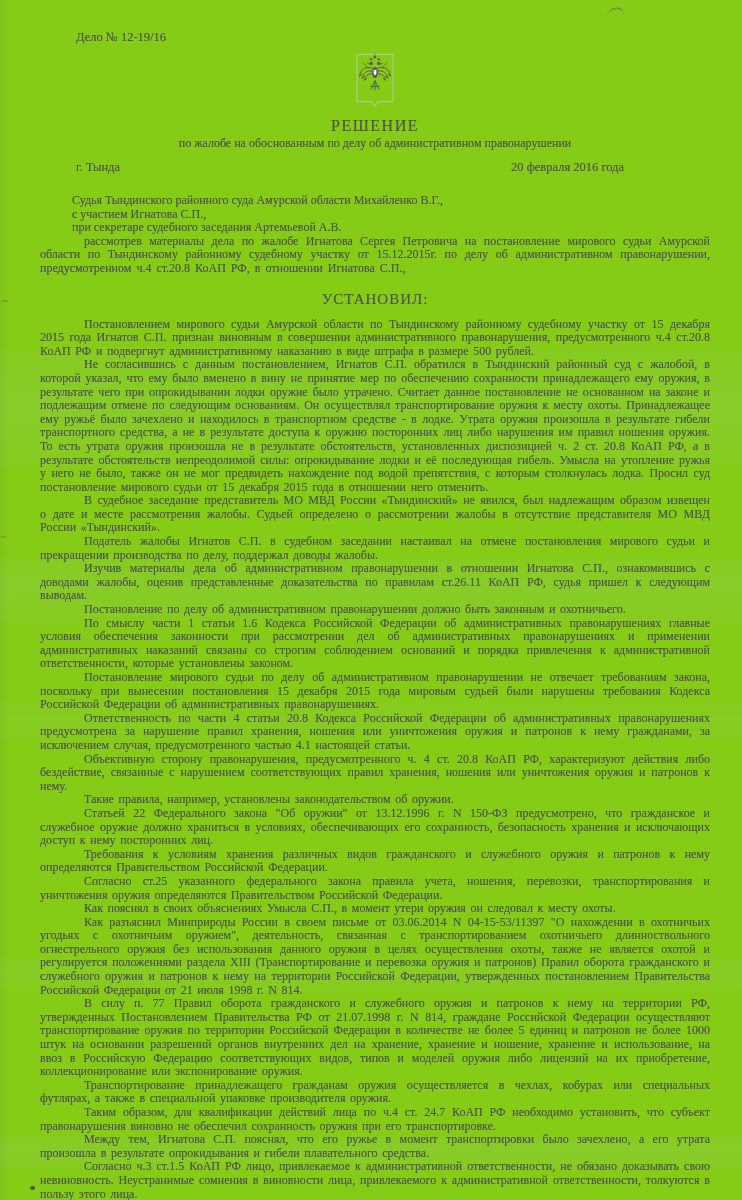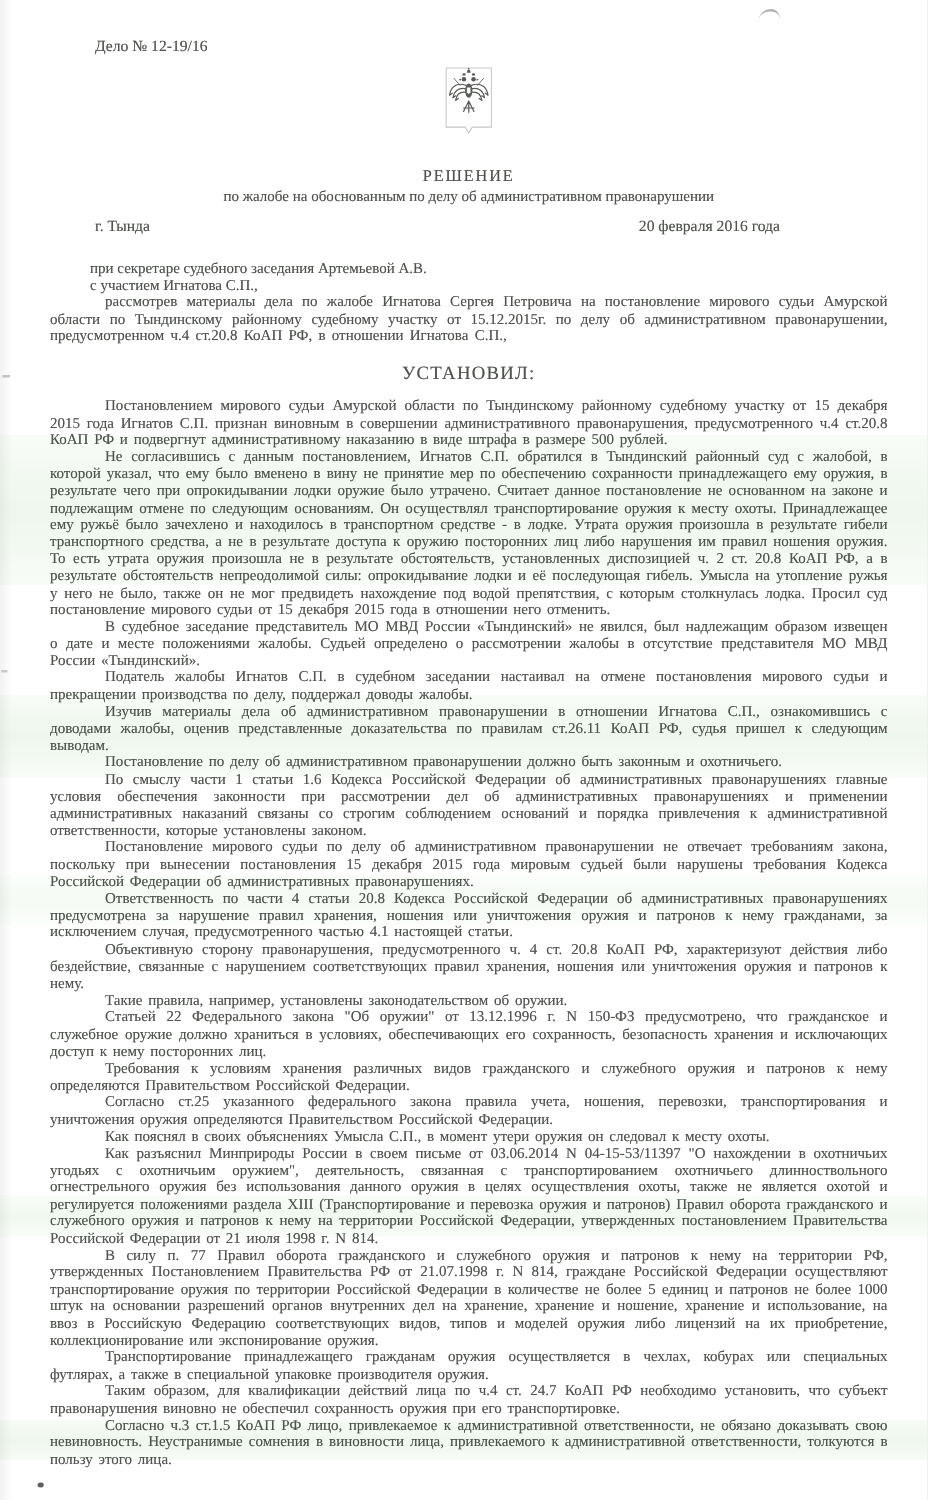--- a/index.html
+++ b/index.html
@@ -7,7 +7,7 @@
     position:relative;
     width:742px;height:1200px;
     margin:0 auto;
-    background:#ffffff;
+    background:#84cc16;
     overflow:hidden;
     font-family:"Liberation Serif","DejaVu Serif",serif;
     color:#50544f;

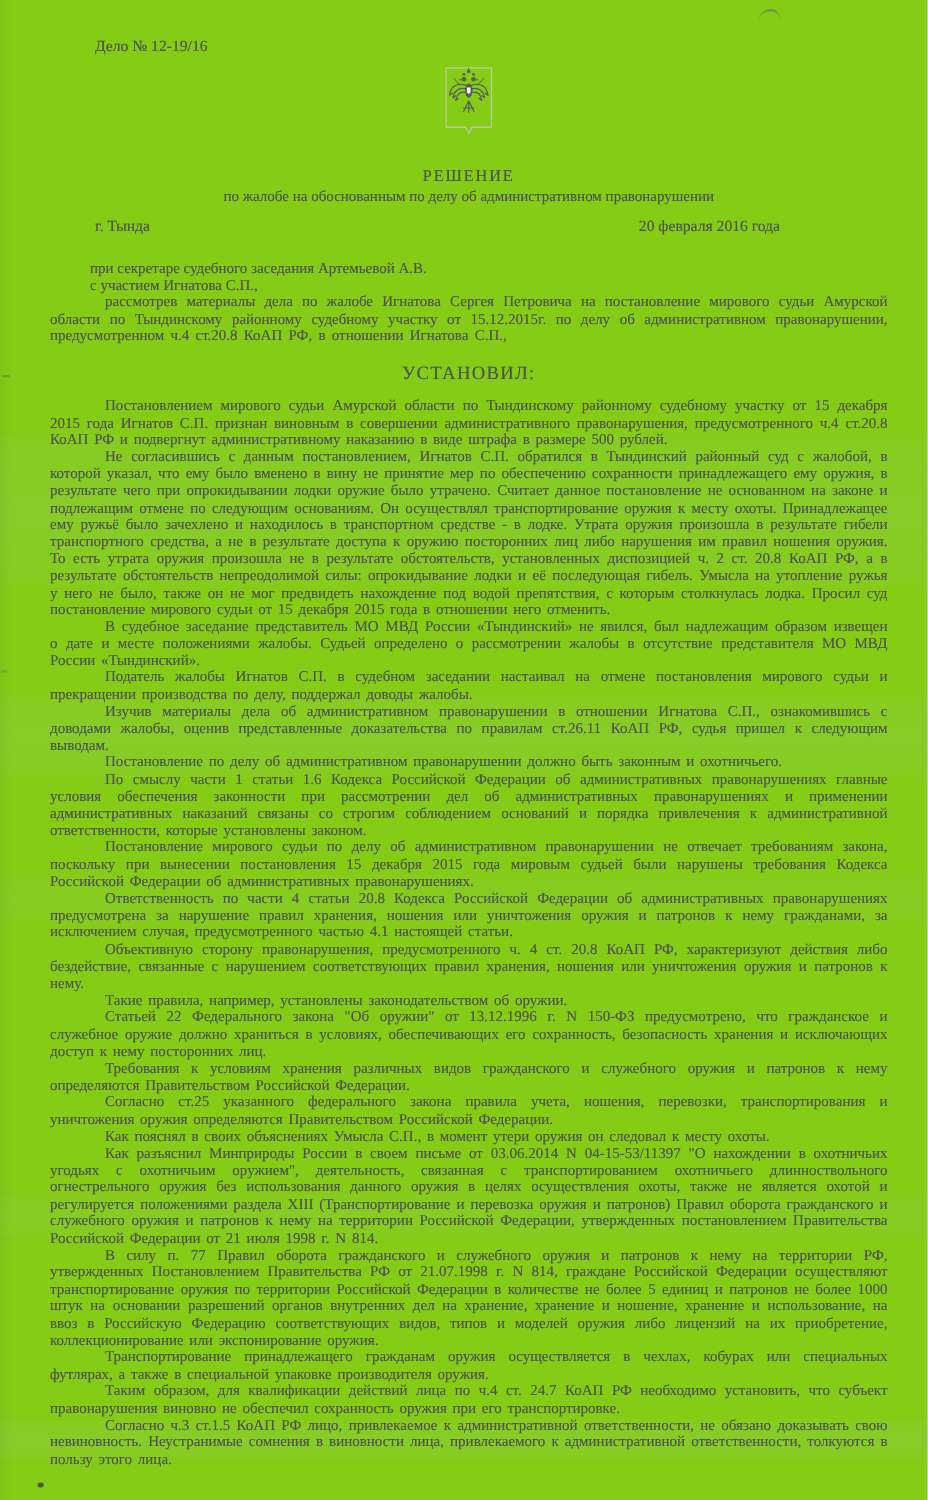--- a/index.html
+++ b/index.html
@@ -21,7 +21,7 @@
   .content{position:relative;padding:30px 32px 0 40px;}
   .case-number{margin-left:36px;font-size:12.5px;}
   .emblem-wrap{text-align:center;margin-top:8px;height:64px;}
-  .title{text-align:center;font-size:13px;letter-spacing:1.5px;margin-top:16px;}
+  .title{text-align:center;font-size:16px;letter-spacing:1.5px;margin-top:0;}
   .subtitle{text-align:center;font-size:12px;margin-top:1px;}
   .meta-row{display:flex;justify-content:space-between;margin-top:9px;font-size:12.5px;}
   .meta-city{margin-left:36px;}

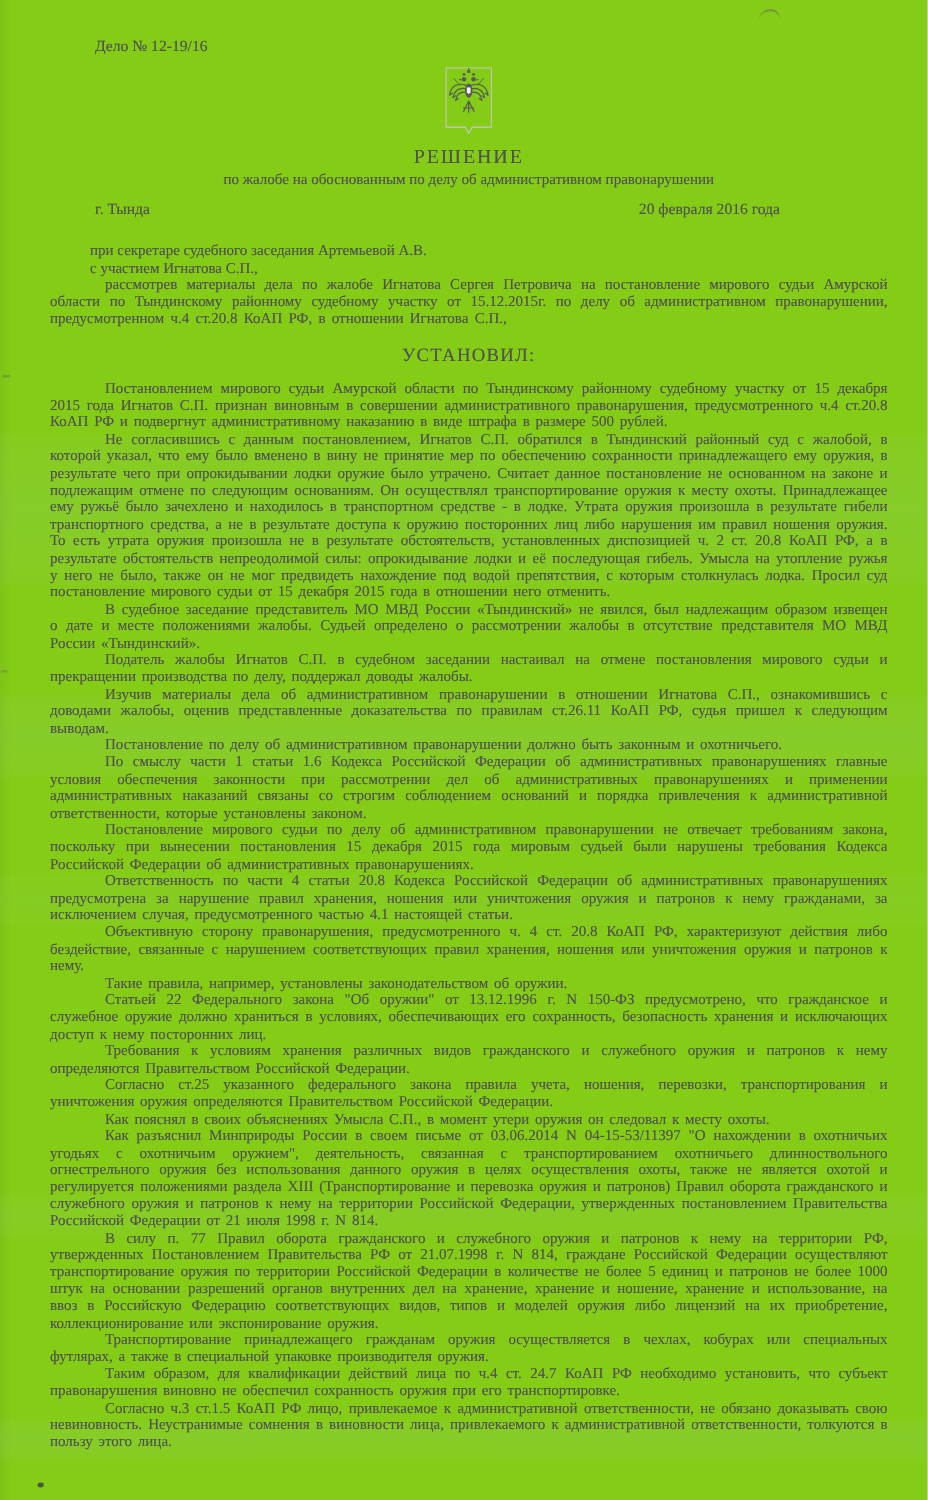--- a/index.html
+++ b/index.html
@@ -105,6 +105,7 @@
     </div>
 
     <div class="intro">
+      <div class="line">Судья Тындинского районного суда Амурской области Михайленко В.Г.,</div>
       <div class="line">при секретаре судебного заседания Артемьевой А.В.</div>
       <div class="line">с участием Игнатова С.П.,</div>
       <div class="preamble">рассмотрев материалы дела по жалобе Игнатова Сергея Петровича на постановление мирового судьи Амурской области по Тындинскому районному судебному участку от 15.12.2015г. по делу об административном правонарушении, предусмотренном ч.4 ст.20.8 КоАП РФ, в отношении Игнатова С.П.,</div>

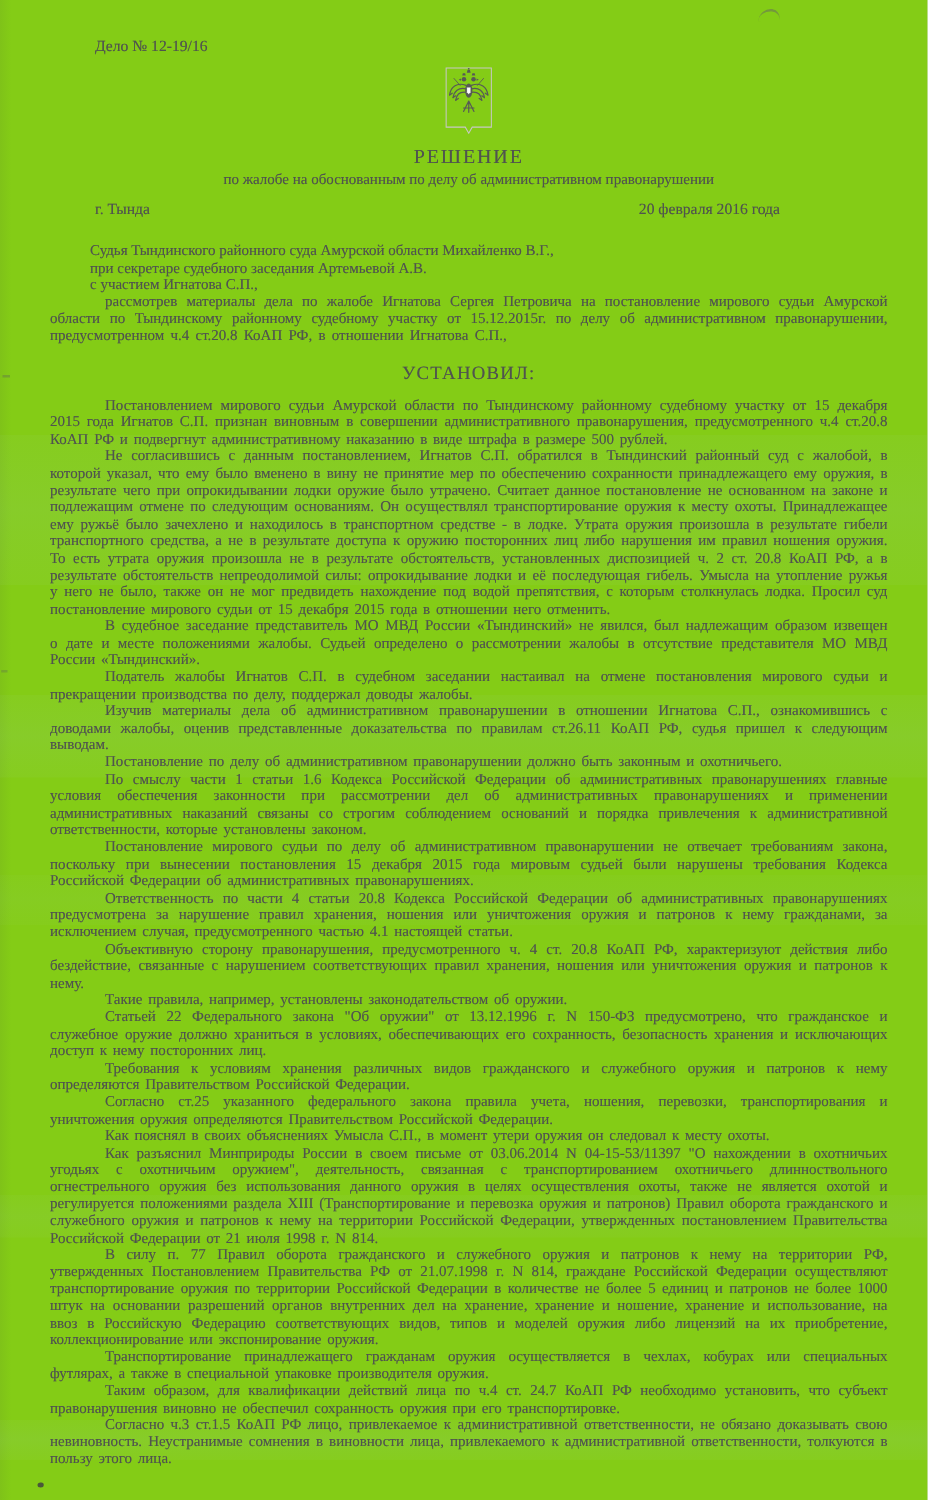--- a/index.html
+++ b/index.html
@@ -106,8 +106,8 @@
 
     <div class="intro">
       <div class="line">Судья Тындинского районного суда Амурской области Михайленко В.Г.,</div>
+      <div class="line">с участием Игнатова С.П.,</div>
       <div class="line">при секретаре судебного заседания Артемьевой А.В.</div>
-      <div class="line">с участием Игнатова С.П.,</div>
       <div class="preamble">рассмотрев материалы дела по жалобе Игнатова Сергея Петровича на постановление мирового судьи Амурской области по Тындинскому районному судебному участку от 15.12.2015г. по делу об административном правонарушении, предусмотренном ч.4 ст.20.8 КоАП РФ, в отношении Игнатова С.П.,</div>
     </div>
 

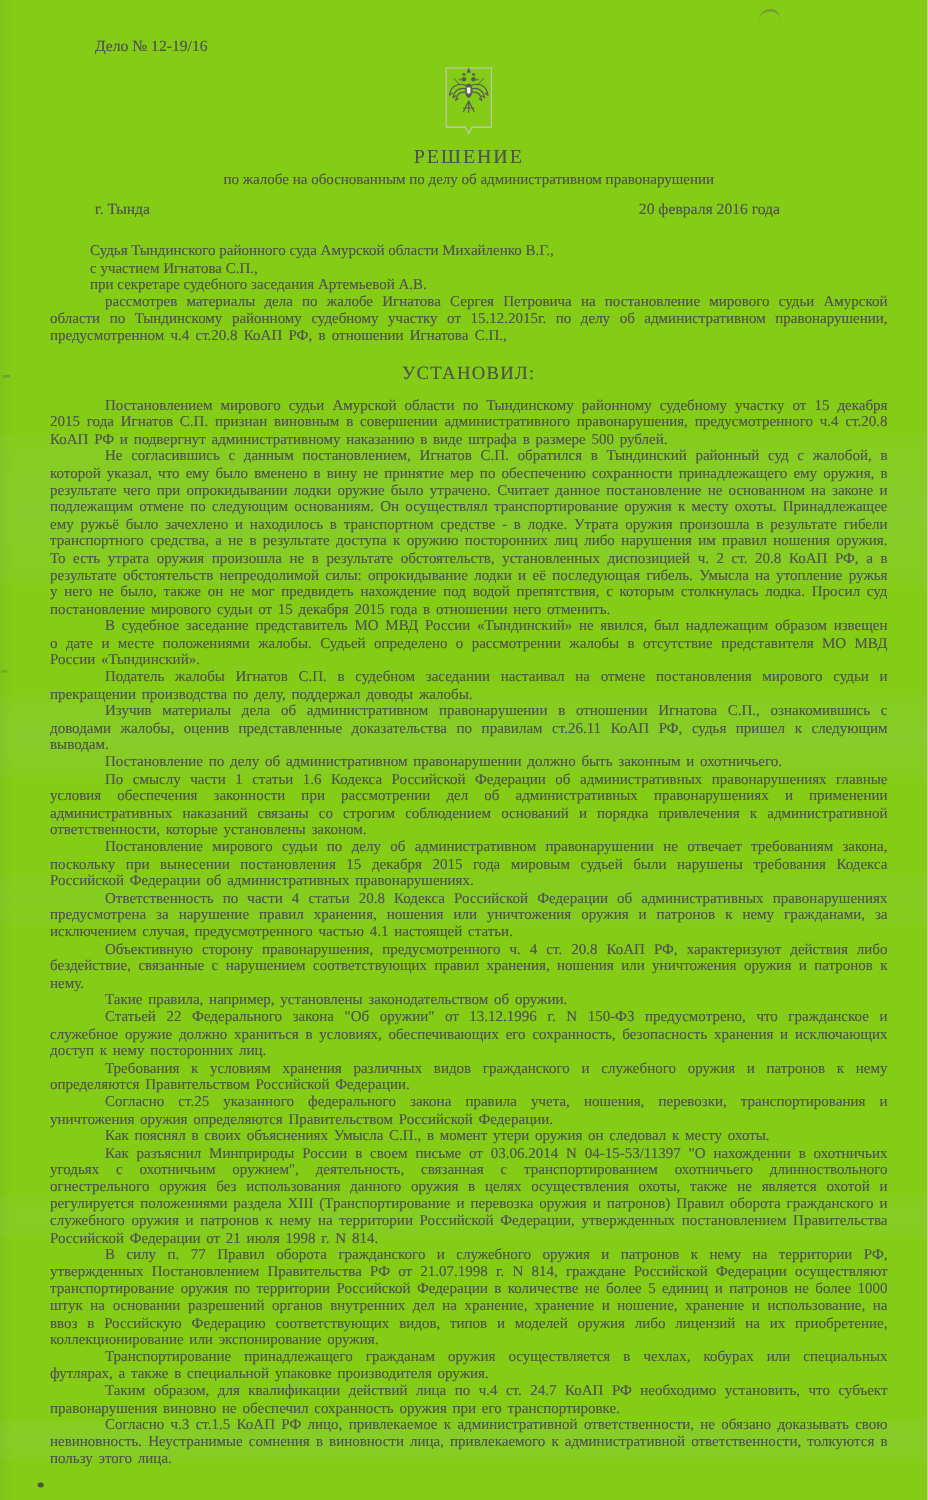--- a/index.html
+++ b/index.html
@@ -116,7 +116,7 @@
     <div class="paragraphs">
         <p>Постановлением мирового судьи Амурской области по Тындинскому районному судебному участку от 15 декабря 2015 года Игнатов С.П. признан виновным в совершении административного правонарушения, предусмотренного ч.4 ст.20.8 КоАП РФ и подвергнут административному наказанию в виде штрафа в размере 500 рублей.</p>
         <p>Не согласившись с данным постановлением, Игнатов С.П. обратился в Тындинский районный суд с жалобой, в которой указал, что ему было вменено в вину не принятие мер по обеспечению сохранности принадлежащего ему оружия, в результате чего при опрокидывании лодки оружие было утрачено. Считает данное постановление не основанном на законе и подлежащим отмене по следующим основаниям. Он осуществлял транспортирование оружия к месту охоты. Принадлежащее ему ружьё было зачехлено и находилось в транспортном средстве - в лодке. Утрата оружия произошла в результате гибели транспортного средства, а не в результате доступа к оружию посторонних лиц либо нарушения им правил ношения оружия. То есть утрата оружия произошла не в результате обстоятельств, установленных диспозицией ч. 2 ст. 20.8 КоАП РФ, а в результате обстоятельств непреодолимой силы: опрокидывание лодки и её последующая гибель. Умысла на утопление ружья у него не было, также он не мог предвидеть нахождение под водой препятствия, с которым столкнулась лодка. Просил суд постановление мирового судьи от 15 декабря 2015 года в отношении него отменить.</p>
-        <p>В судебное заседание представитель МО МВД России «Тындинский» не явился, был надлежащим образом извещен о дате и месте положениями жалобы. Судьей определено о рассмотрении жалобы в отсутствие представителя МО МВД России «Тындинский».</p>
+        <p>В судебное заседание представитель МО МВД России «Тындинский» не явился, был надлежащим образом извещен о дате и месте рассмотрения жалобы. Судьей определено о рассмотрении жалобы в отсутствие представителя МО МВД России «Тындинский».</p>
         <p>Податель жалобы Игнатов С.П. в судебном заседании настаивал на отмене постановления мирового судьи и прекращении производства по делу, поддержал доводы жалобы.</p>
         <p>Изучив материалы дела об административном правонарушении в отношении Игнатова С.П., ознакомившись с доводами жалобы, оценив представленные доказательства по правилам ст.26.11 КоАП РФ, судья пришел к следующим выводам.</p>
         <p>Постановление по делу об административном правонарушении должно быть законным и охотничьего.</p>

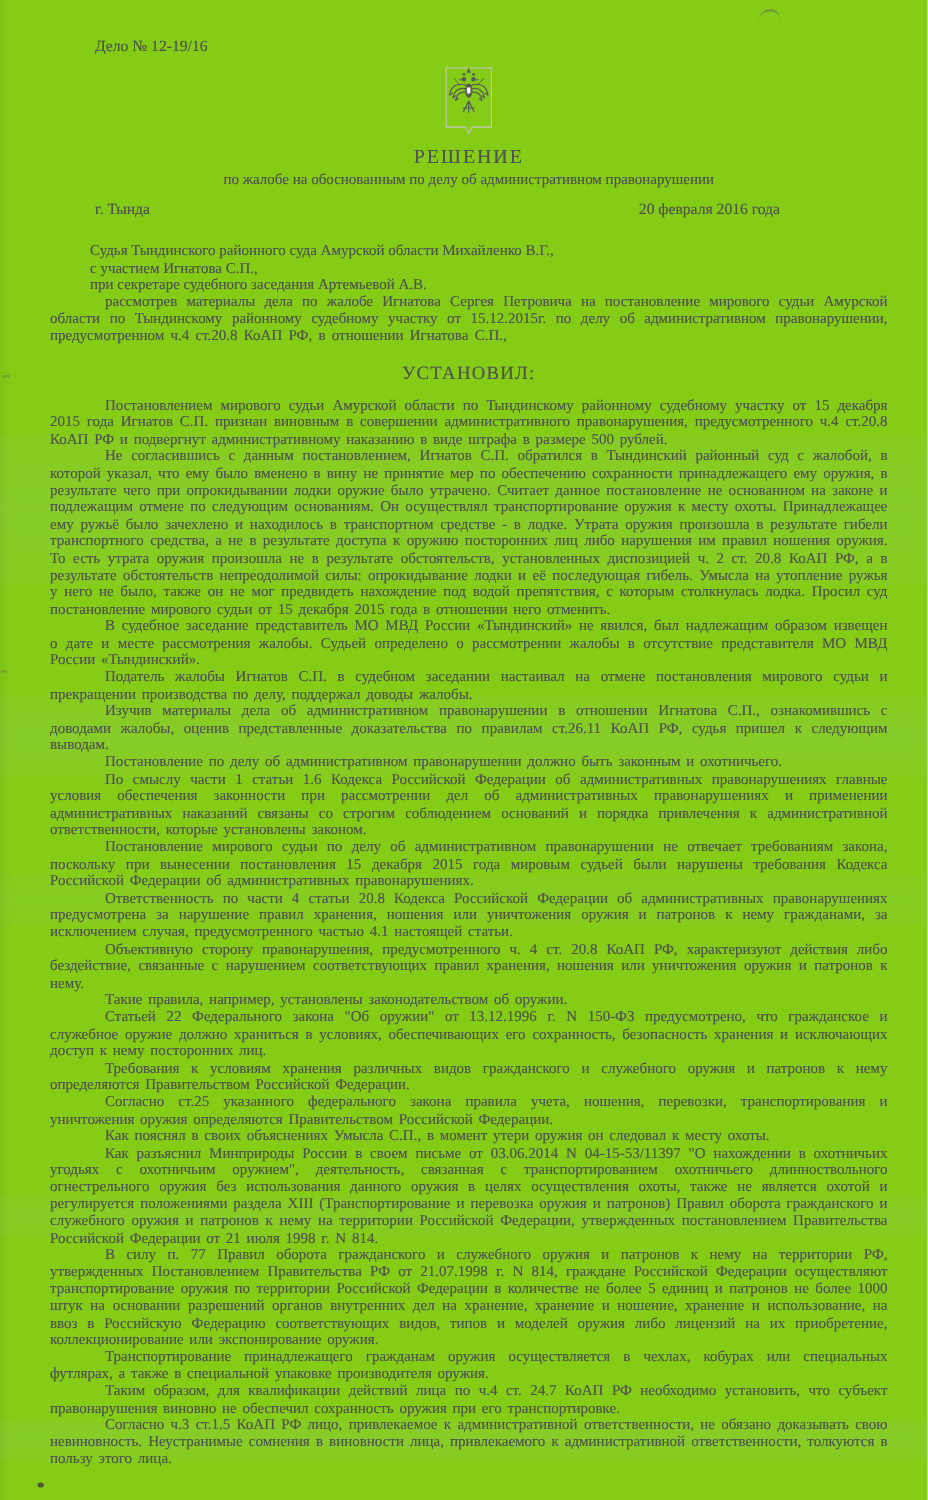--- a/index.html
+++ b/index.html
@@ -133,6 +133,7 @@
         <p>В силу п. 77 Правил оборота гражданского и служебного оружия и патронов к нему на территории РФ, утвержденных Постановлением Правительства РФ от 21.07.1998 г. N 814, граждане Российской Федерации осуществляют транспортирование оружия по территории Российской Федерации в количестве не более 5 единиц и патронов не более 1000 штук на основании разрешений органов внутренних дел на хранение, хранение и ношение, хранение и использование, на ввоз в Российскую Федерацию соответствующих видов, типов и моделей оружия либо лицензий на их приобретение, коллекционирование или экспонирование оружия.</p>
         <p>Транспортирование принадлежащего гражданам оружия осуществляется в чехлах, кобурах или специальных футлярах, а также в специальной упаковке производителя оружия.</p>
         <p>Таким образом, для квалификации действий лица по ч.4 ст. 24.7 КоАП РФ необходимо установить, что субъект правонарушения виновно не обеспечил сохранность оружия при его транспортировке.</p>
+        <p>Между тем, Игнатова С.П. пояснял, что его ружье в момент транспортировки было зачехлено, а его утрата произошла в результате опрокидывания и гибели плавательного средства.</p>
         <p>Согласно ч.3 ст.1.5 КоАП РФ лицо, привлекаемое к административной ответственности, не обязано доказывать свою невиновность. Неустранимые сомнения в виновности лица, привлекаемого к административной ответственности, толкуются в пользу этого лица.</p>
       </div>
 

